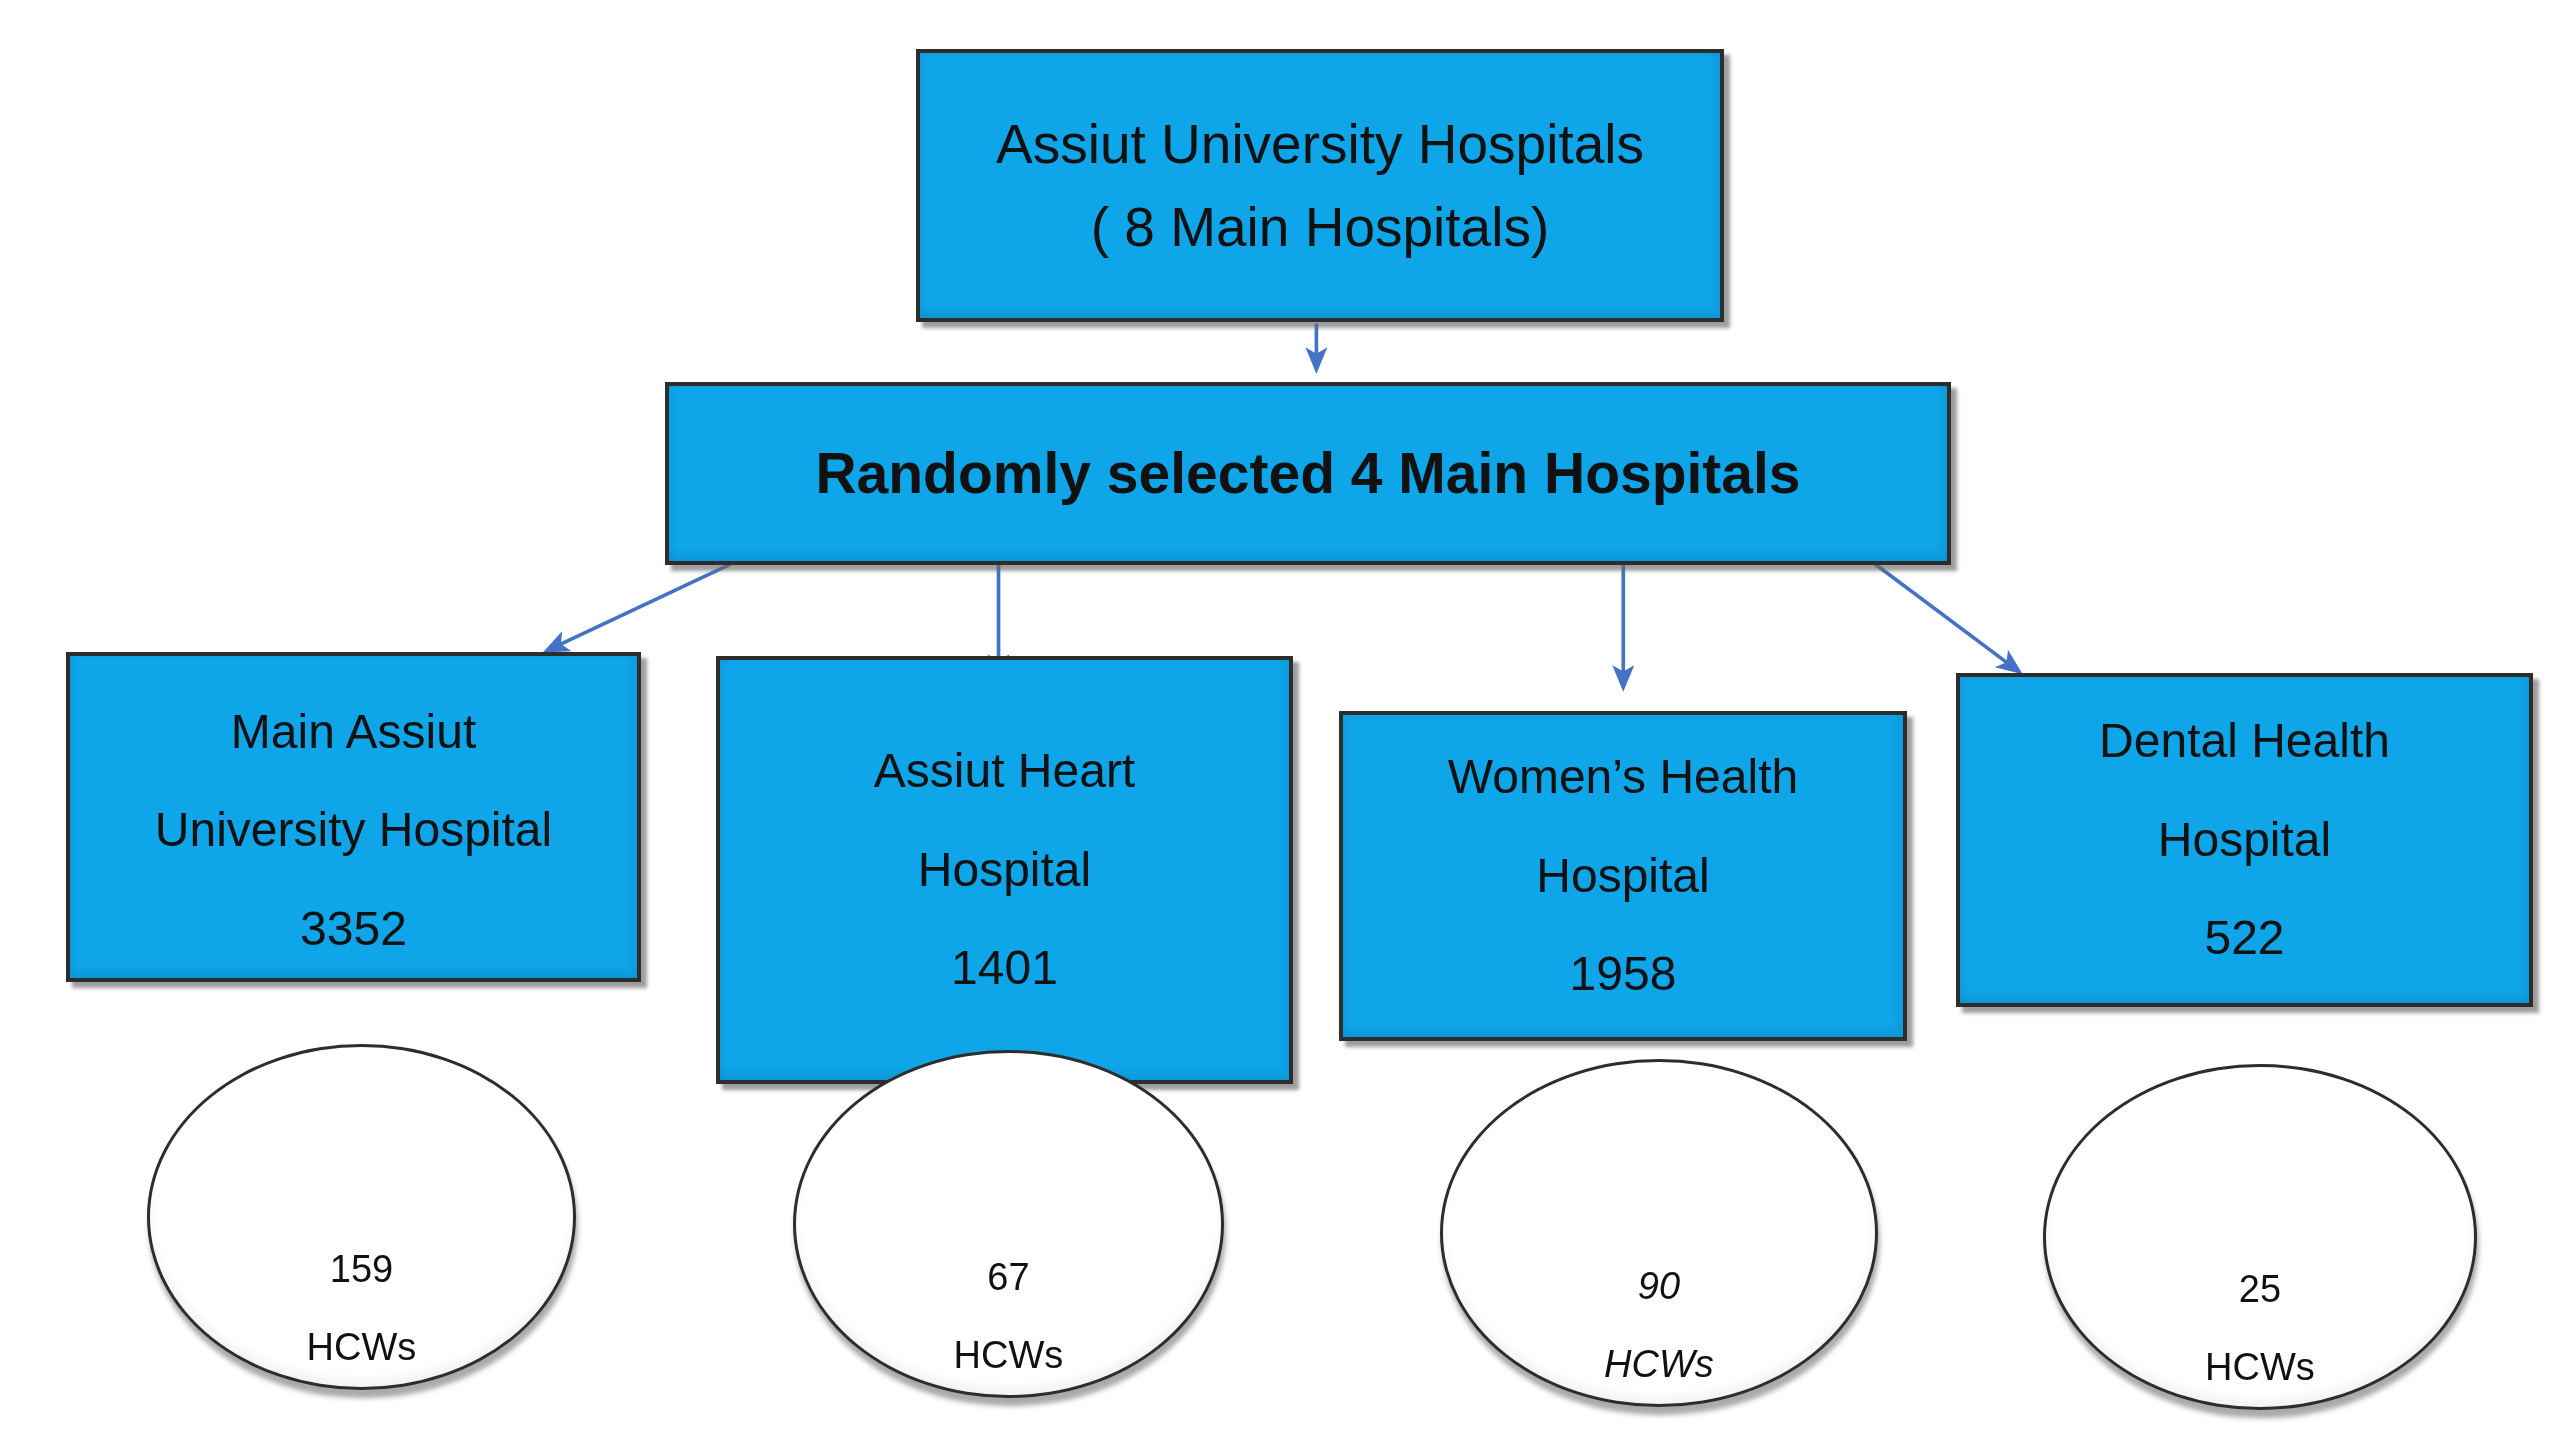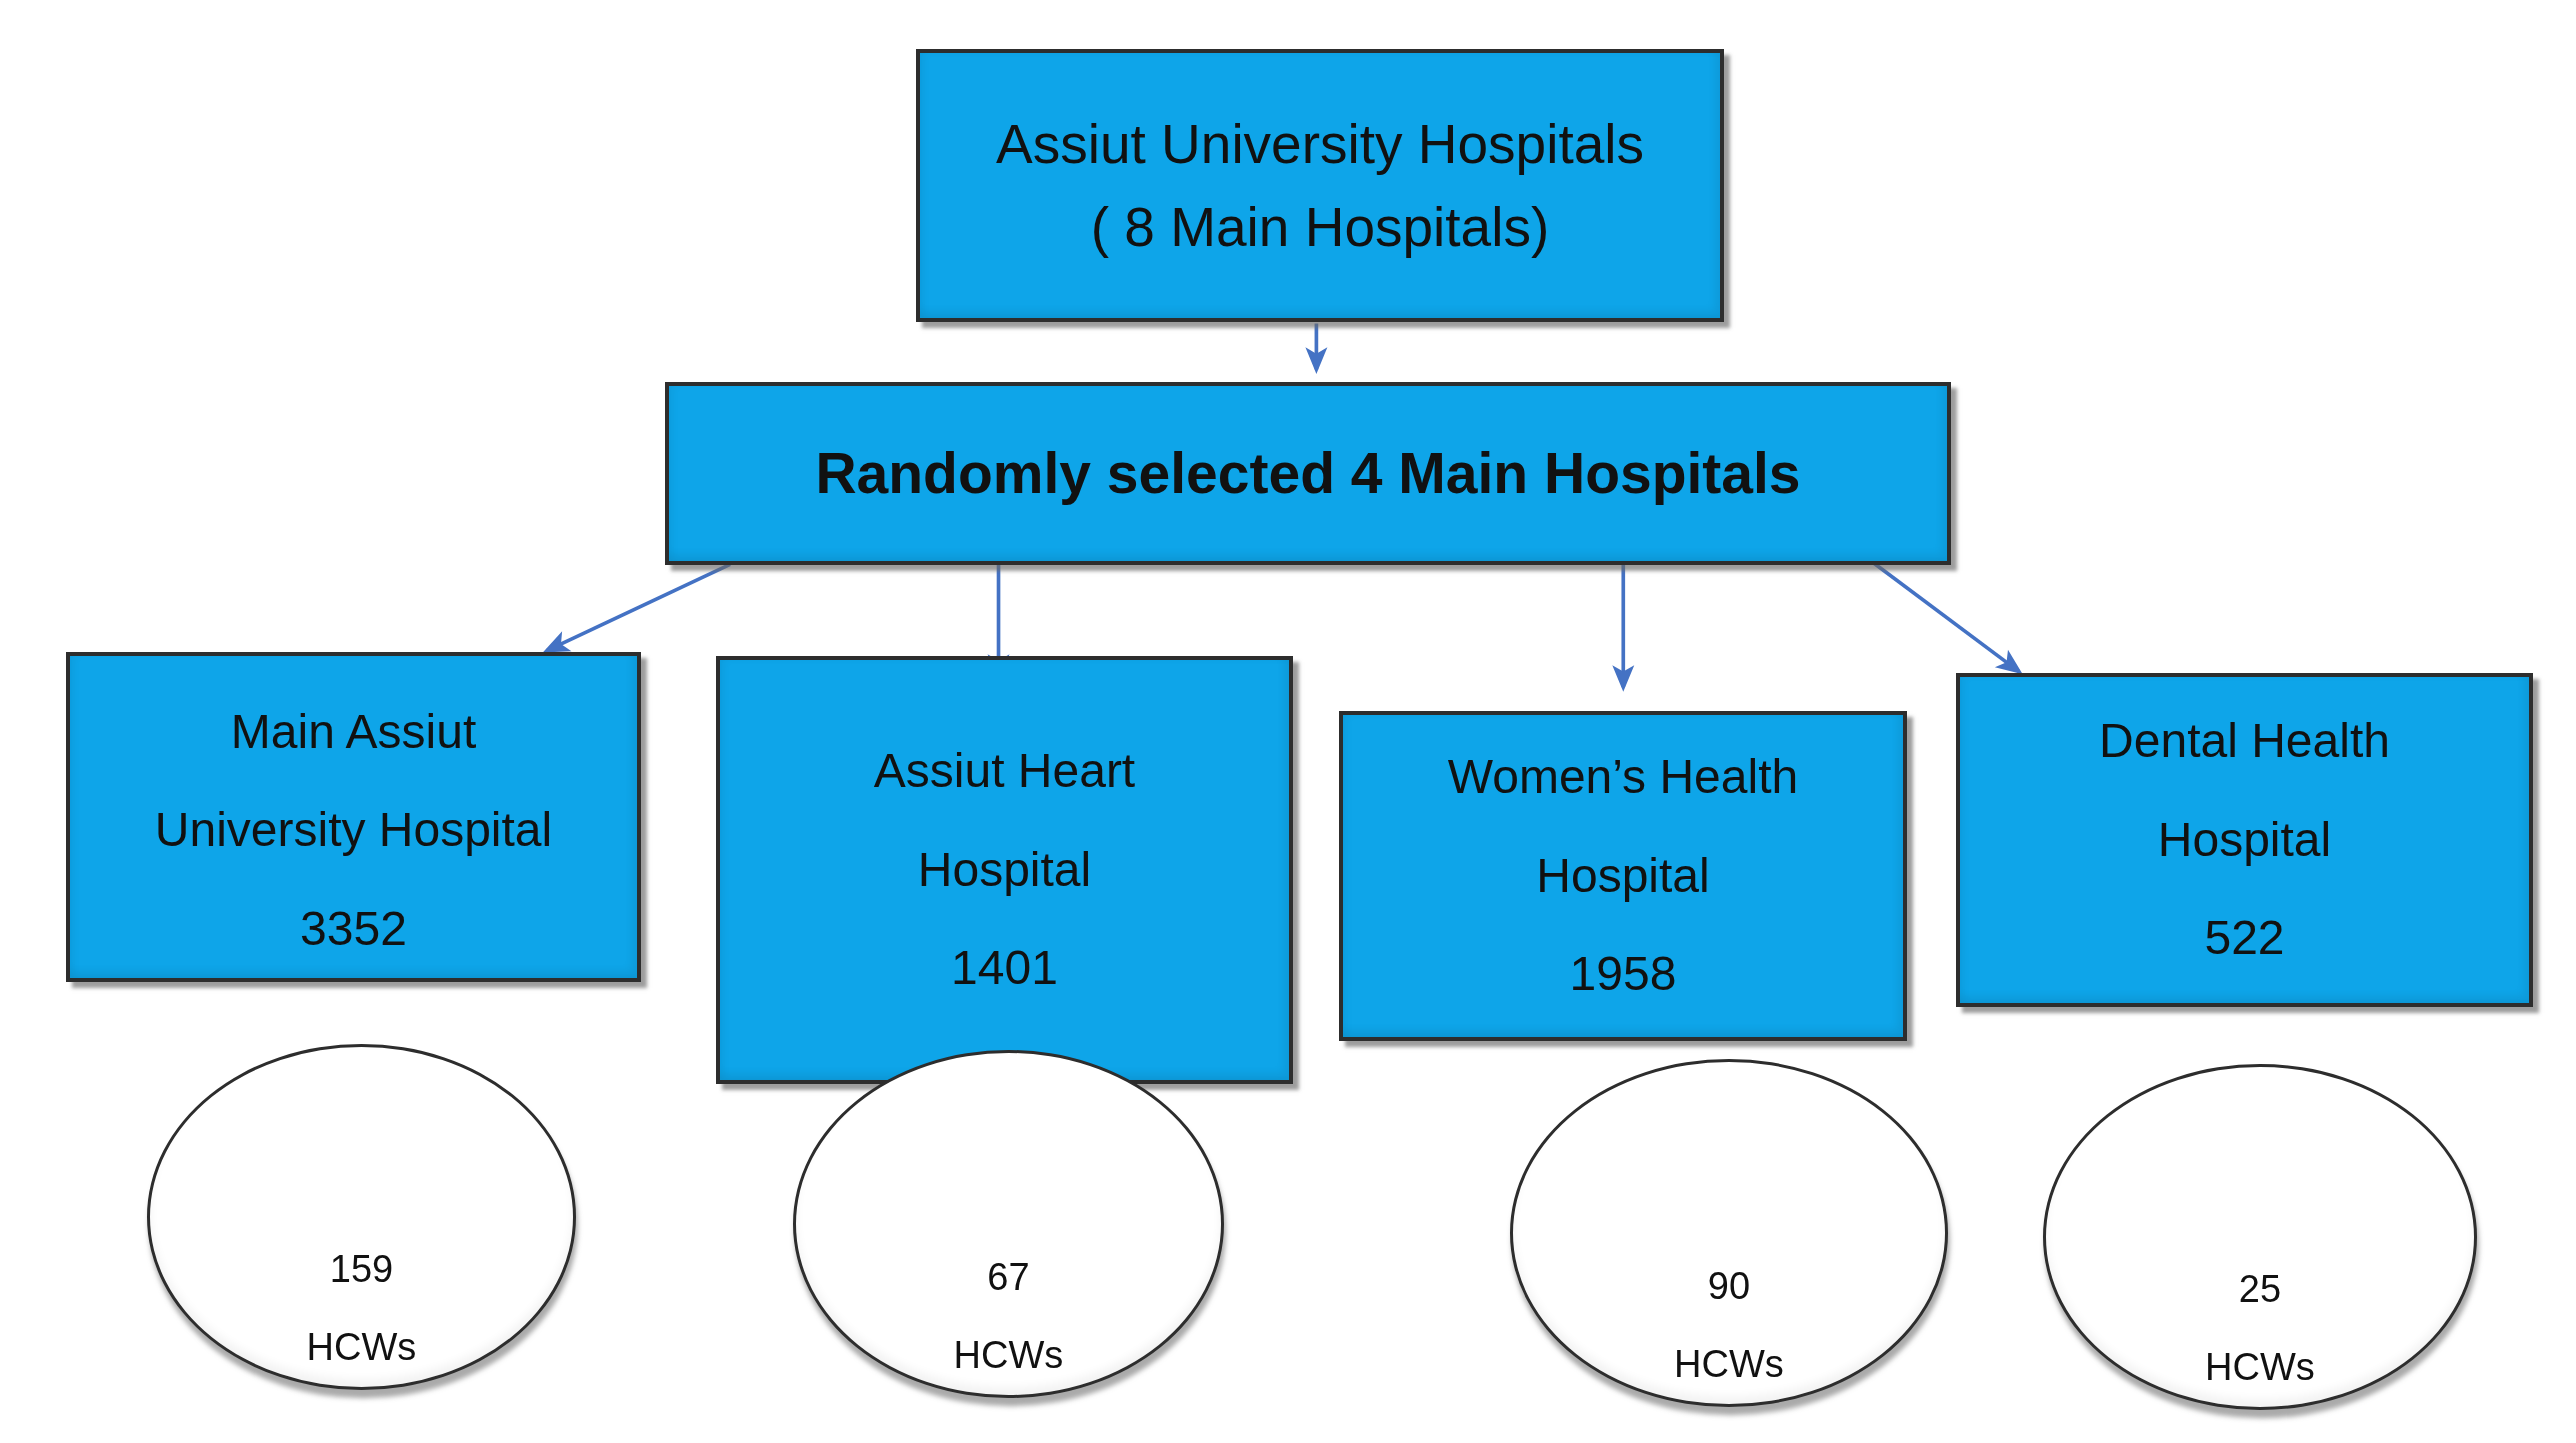--- a/index.html
+++ b/index.html
@@ -128,7 +128,7 @@
     <div class="txt-line">HCWs</div>
   </div>
 
-  <div class="oval" style="left:1510px; top:1059px; width:438px; height:348px;">
+  <div class="oval" style="left:1440px; top:1059px; width:438px; height:348px;font-style:italic;">
     <div class="txt-line">90</div>
     <div class="txt-line">HCWs</div>
   </div>

